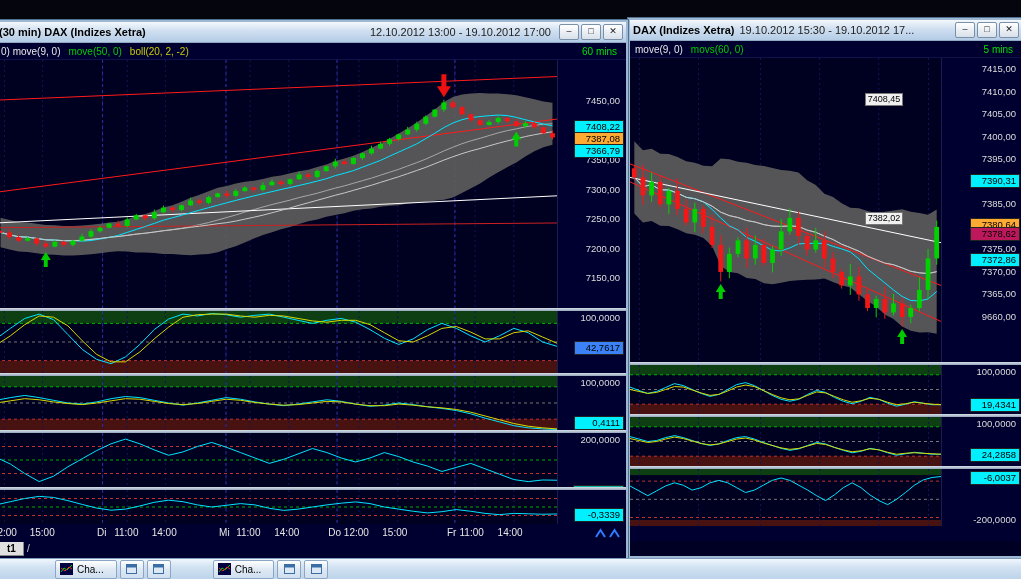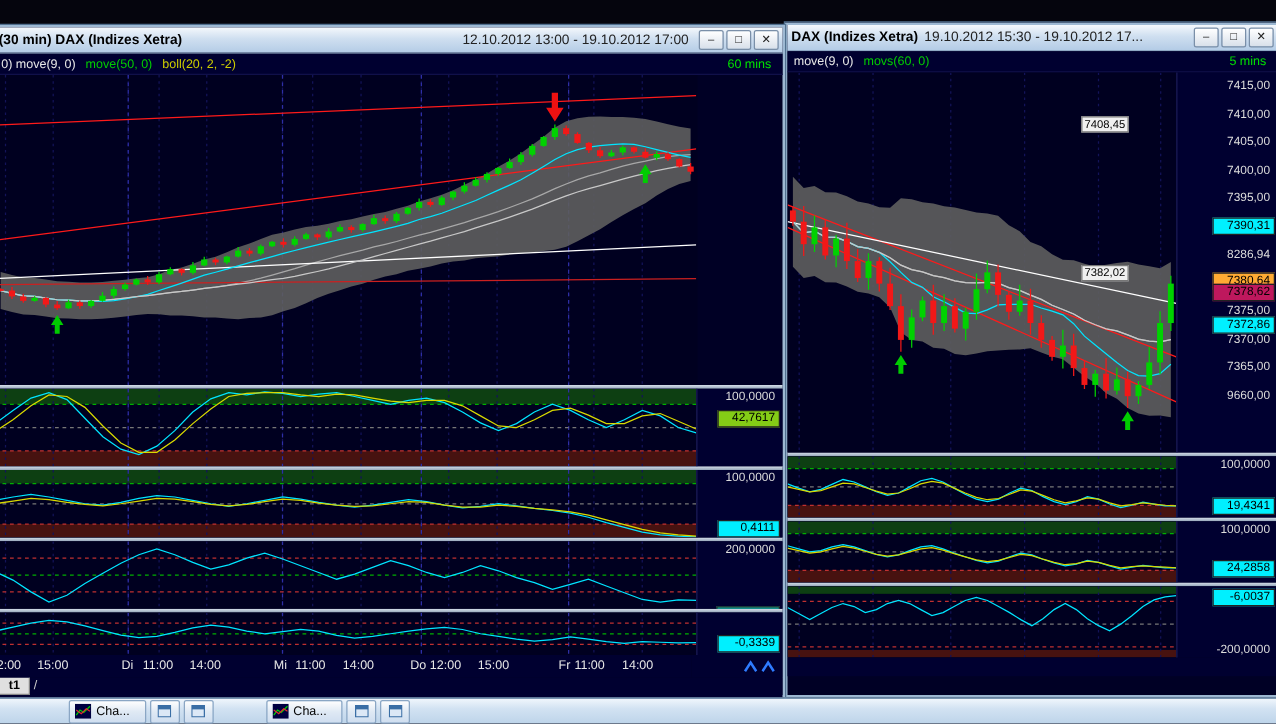--- a/index.html
+++ b/index.html
@@ -221,6 +221,18 @@
           <polygon points="447.89516129032256,37.15238095238095 440.89516129032256,26.152380952380952 445.39516129032256,26.152380952380952 445.39516129032256,14.152380952380952 450.39516129032256,14.152380952380952 450.39516129032256,26.152380952380952 454.89516129032256,26.152380952380952" fill="#ee1111"></polygon>
         </svg>
       </div>
+    <div class="scale" id="lm-scale" style="width:68px;height:248px">
+        <div class="tick" style="top: 35.3333px;">7450,00</div>
+        <div class="tick" style="top: 64.8571px;">7400,00</div>
+        <div class="tick" style="top: 94.381px;">7350,00</div>
+        <div class="tick" style="top: 123.905px;">7300,00</div>
+        <div class="tick" style="top: 153.429px;">7250,00</div>
+        <div class="tick" style="top: 182.952px;">7200,00</div>
+        <div class="tick" style="top: 212.476px;">7150,00</div>
+        <div class="pricebox" style="top: 60.0034px; background: rgb(0, 240, 255);">7408,22</div>
+        <div class="pricebox" style="top: 72.4861px; background: rgb(255, 170, 51);">7387,08</div>
+        <div class="pricebox" style="top: 84.4669px; background: rgb(0, 240, 255);">7366,79</div>
+      </div>
   </div>
   <div class="splitter"></div>
   <div class="row" style="height:62px">

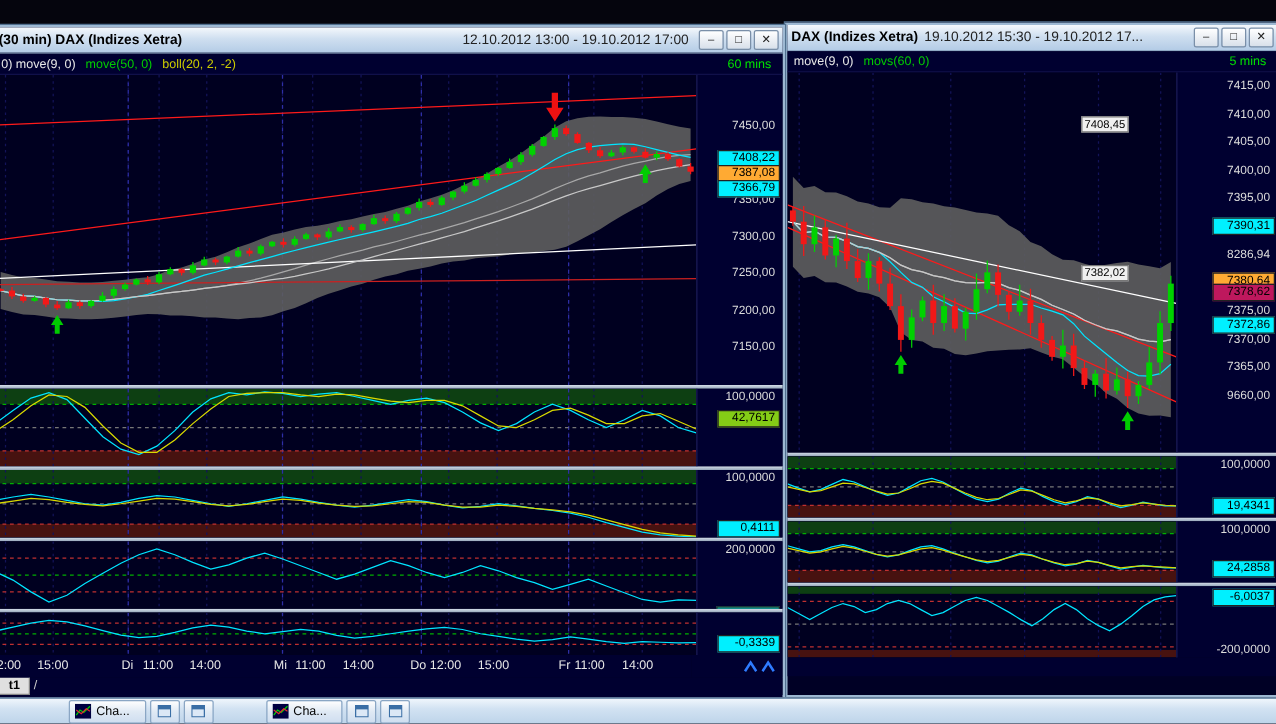--- a/index.html
+++ b/index.html
@@ -519,7 +519,7 @@
         <div class="tick" style="top: 72.8148px;">7400,00</div>
         <div class="tick" style="top: 95.3333px;">7395,00</div>
         <div class="tick" style="top: 117.852px;">7390,00</div>
-        <div class="tick" style="top: 140.37px;">8286,94</div>
+        <div class="tick" style="top: 140.37px;">7385,00</div>
         <div class="tick" style="top: 162.889px;">7380,00</div>
         <div class="tick" style="top: 185.407px;">7375,00</div>
         <div class="tick" style="top: 207.926px;">7370,00</div>

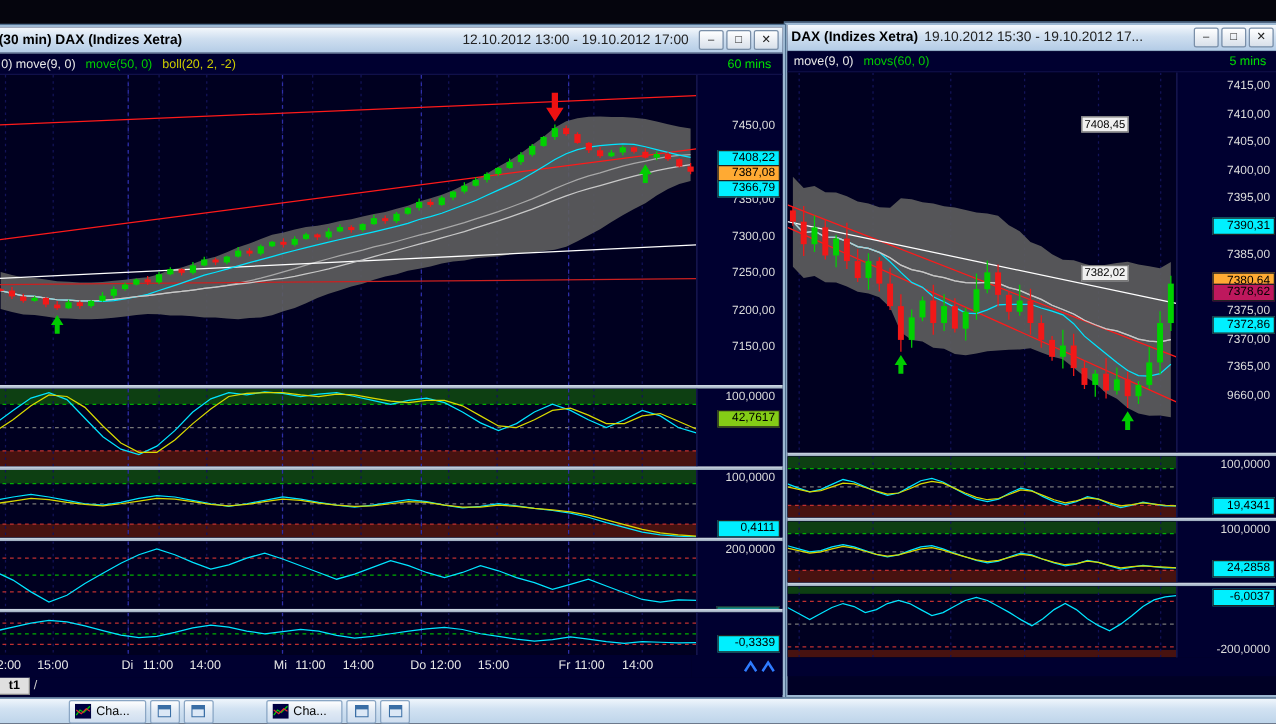--- a/index.html
+++ b/index.html
@@ -267,7 +267,7 @@
       </div>
     <div class="scale" id="lp1-scale" style="width:68px;height:62px">
         <div class="paneltop">100,0000</div>
-        <div class="pricebox" style="top: 17px; background: #84cc16;">42,7617</div>
+        <div class="pricebox" style="top: 30px; background: #3b82f6;">42,7617</div>
       </div>
   </div>
   <div class="splitter"></div>

